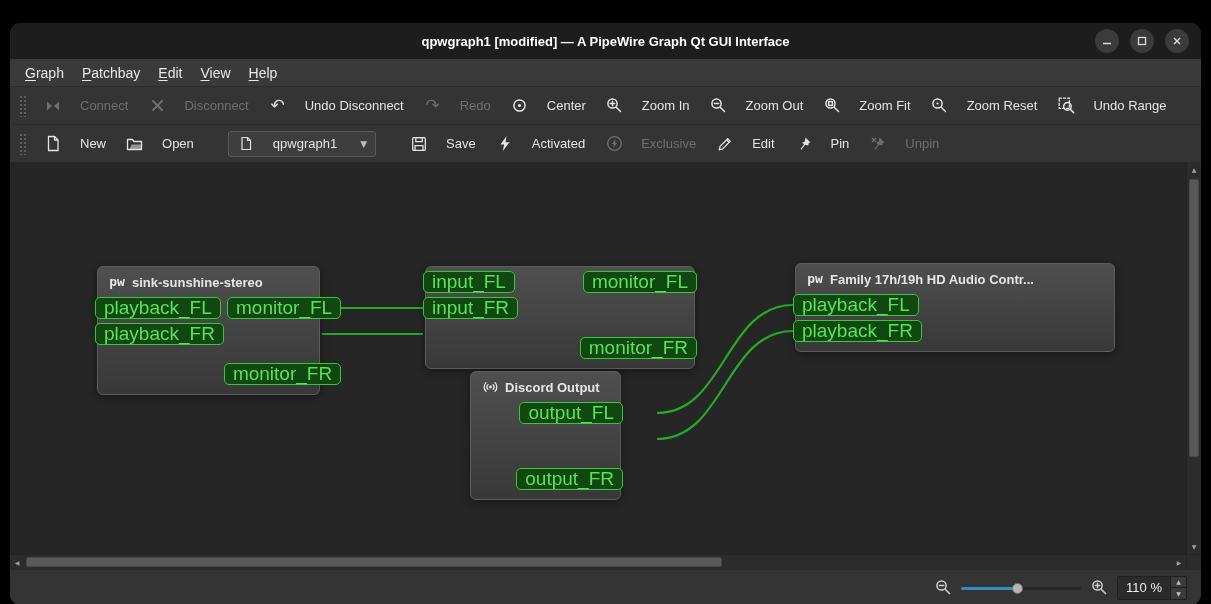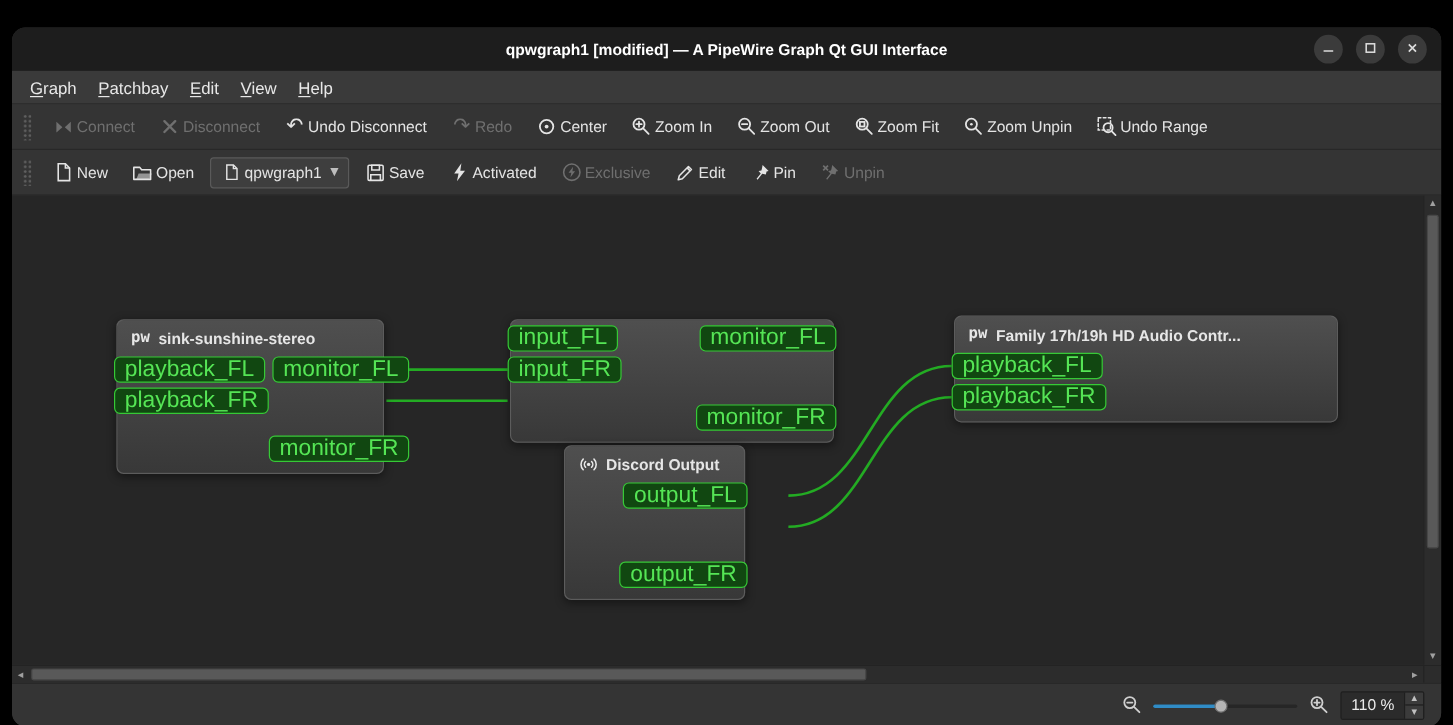--- a/index.html
+++ b/index.html
@@ -27,7 +27,7 @@
   .tb-grip { width:7px; height:22px; margin:0 8px 0 5px;
              background-image:radial-gradient(#606060 1px, transparent 1.2px); background-size:4px 4px; }
   .tb-items { display:flex; align-items:center; }
-  .tb-item { display:flex; align-items:center; gap:2px; padding:5px 10px; color:#e4e4e4; font-size:13px; border-radius:3px; white-space:nowrap; }
+  .tb-item { display:flex; align-items:center; gap:18px; padding:5px 10px; color:#e4e4e4; font-size:13px; border-radius:3px; white-space:nowrap; }
   .tb-item.disabled { color:#6f6f6f; }
   .tb-icon { width:18px; height:18px; display:flex; align-items:center; justify-content:center; }
   .tb-icon svg { display:block; }

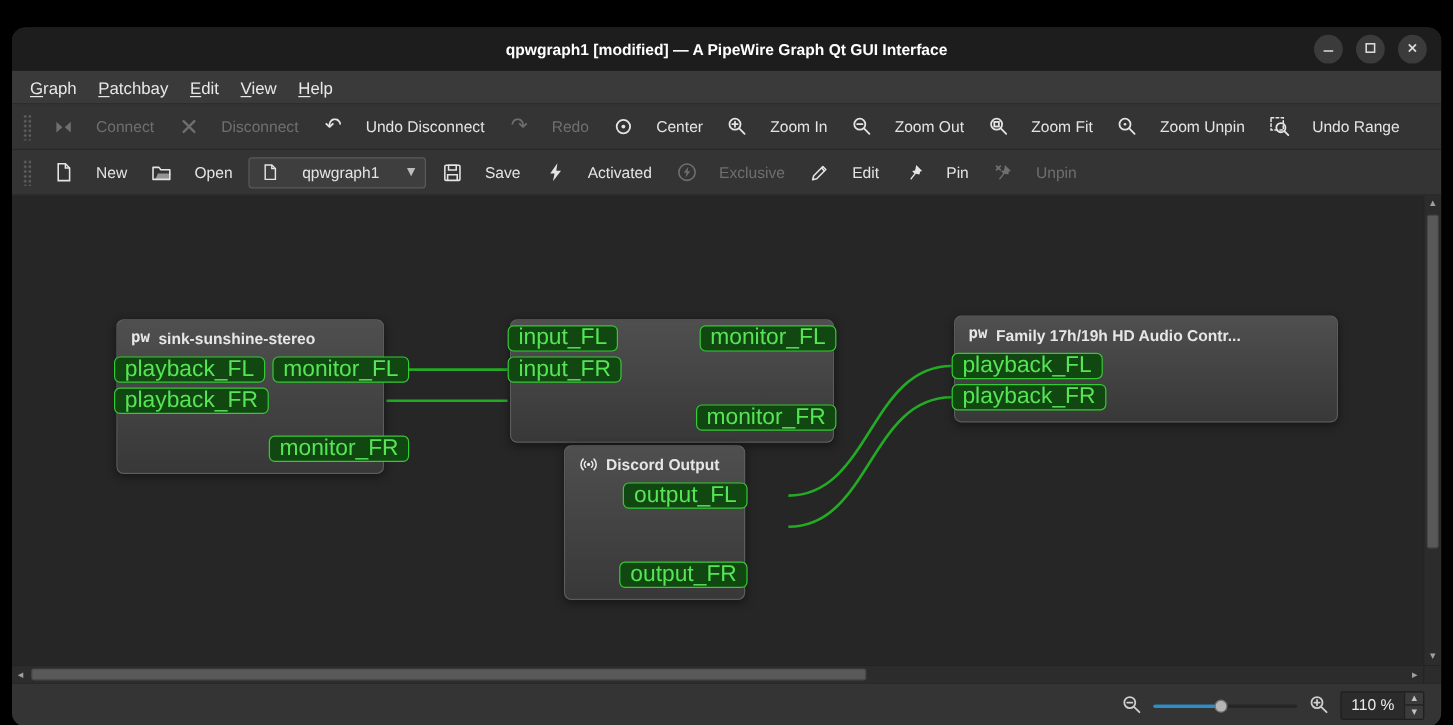--- a/index.html
+++ b/index.html
@@ -195,7 +195,7 @@
               <path d="M10.2 10.2l4.3 4.3"></path>
             </svg>
           </span>
-          <span class="tb-label">Zoom Unpin</span>
+          <span class="tb-label">Zoom Reset</span>
         </div>
         <div class="tb-item">
           <span class="tb-icon">

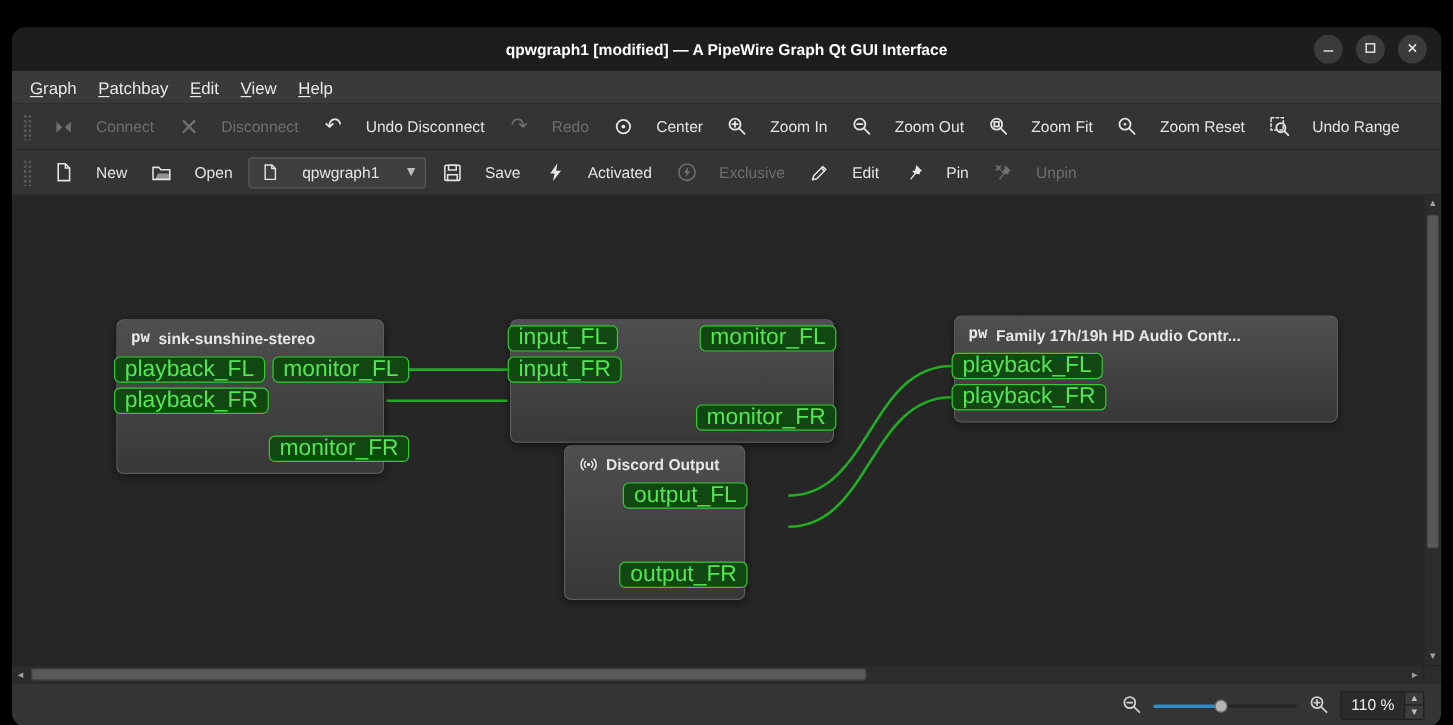--- a/index.html
+++ b/index.html
@@ -32,7 +32,7 @@
   .tb-icon { width:18px; height:18px; display:flex; align-items:center; justify-content:center; }
   .tb-icon svg { display:block; }
   .glyph { font-family:"DejaVu Sans",sans-serif; font-size:17px; line-height:17px; }
-  .tb-item.combo { background:#3e3e3e; border:1px solid #5a5a5a; padding:3px 8px; margin:0 3px; border-radius:3px; }
+  .tb-item.combo { background:#3e3e3e; border:1px solid #5a5a5a; padding:3px 8px; margin:0 24px; border-radius:3px; }
   .combo-arrow { font-family:"DejaVu Sans",sans-serif; font-size:9px; color:#bdbdbd; margin-left:5px; }
 
   

